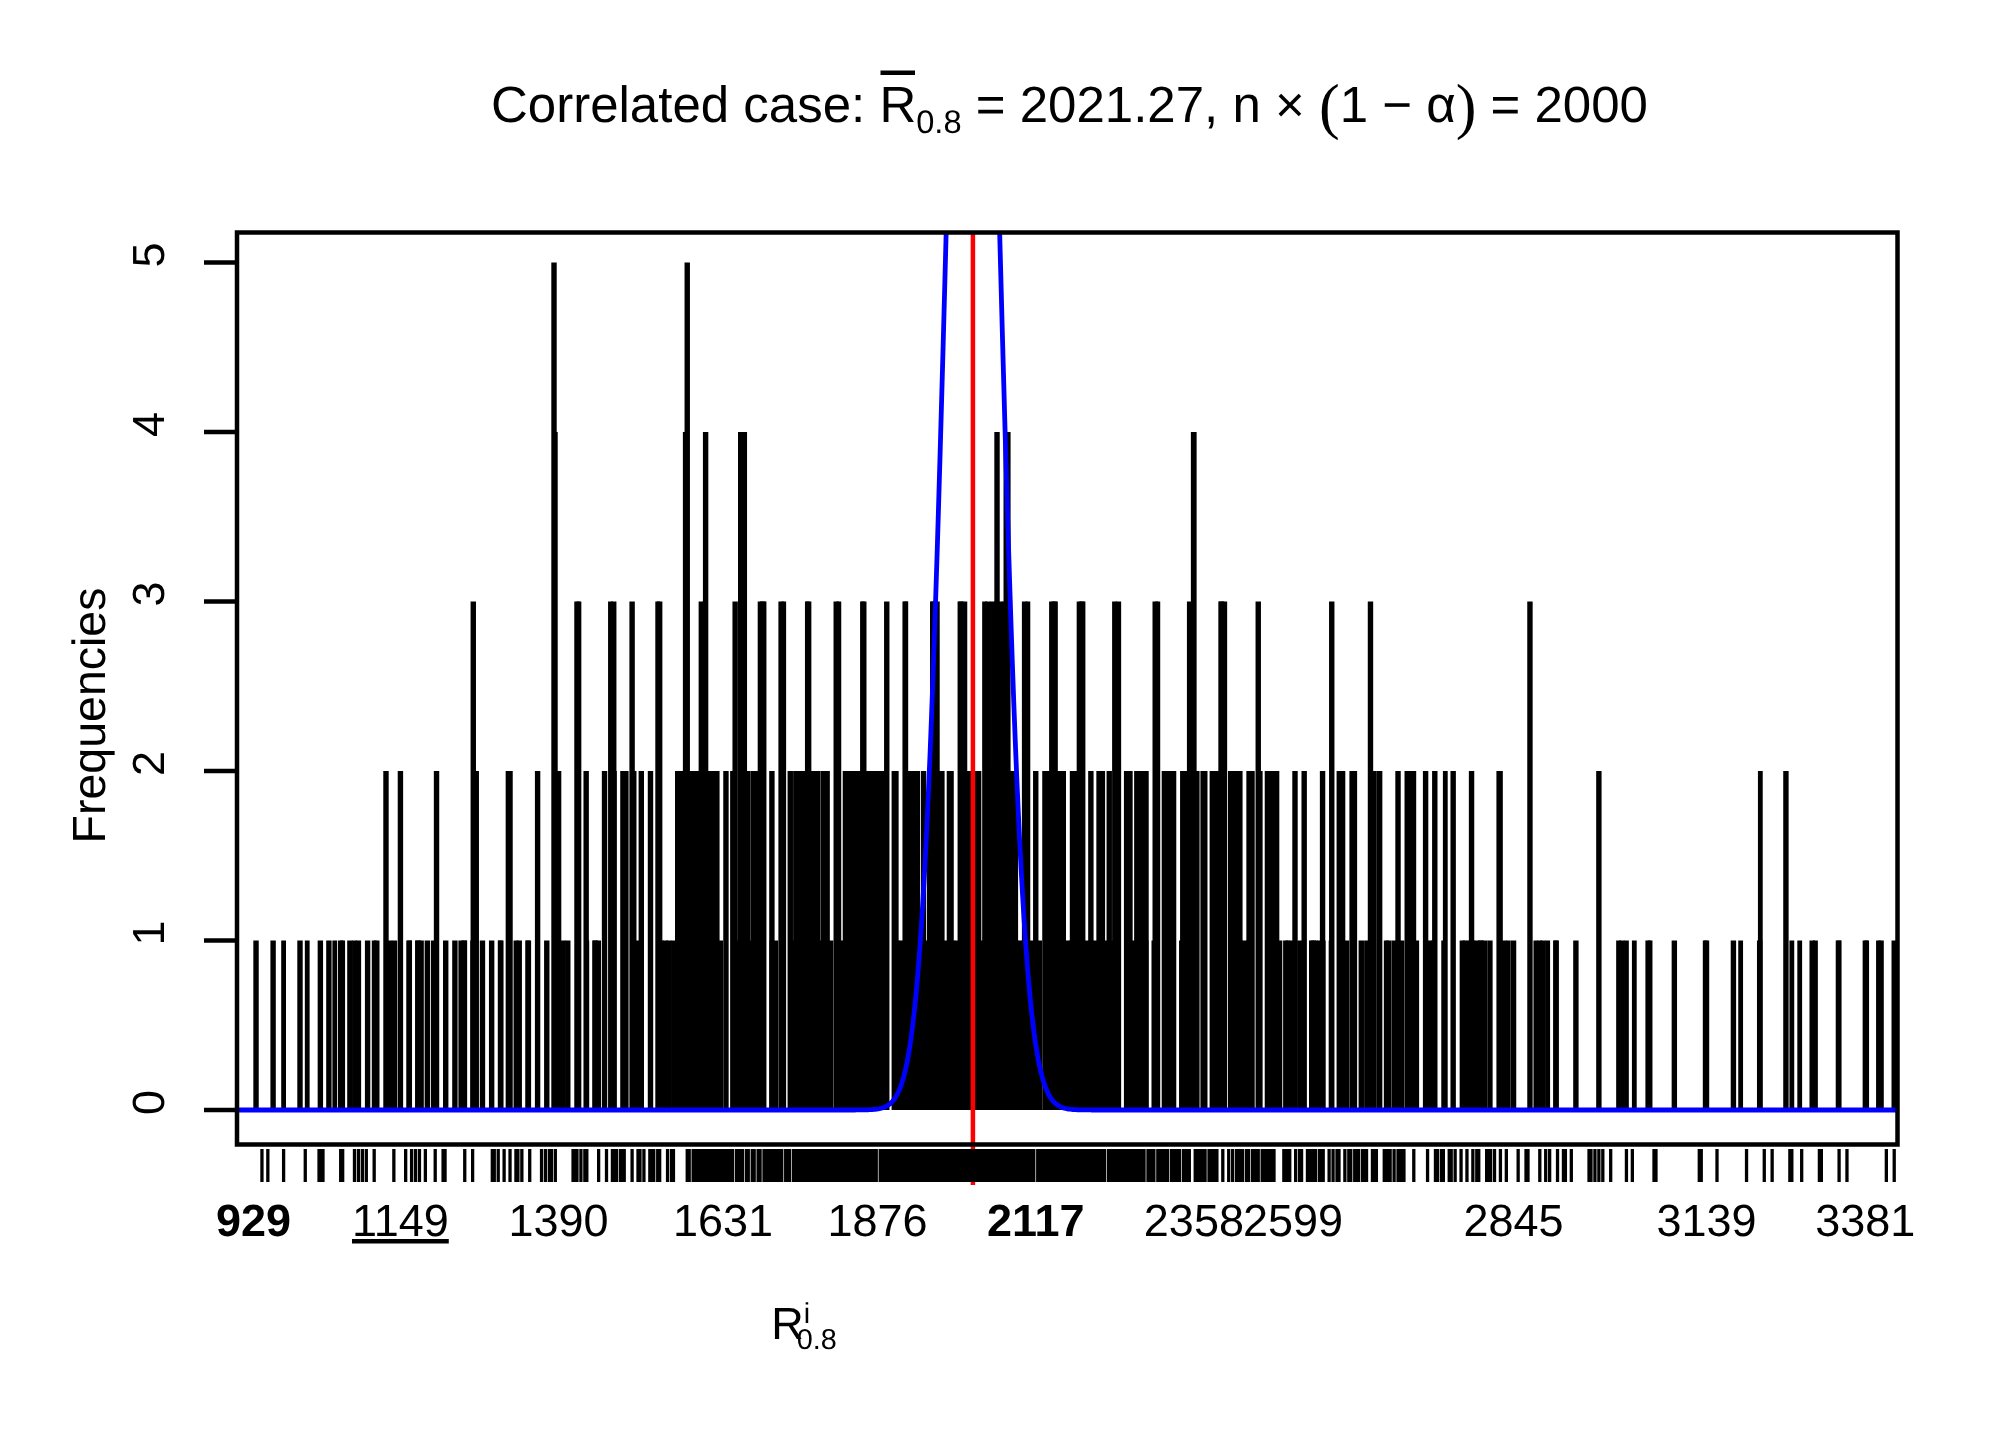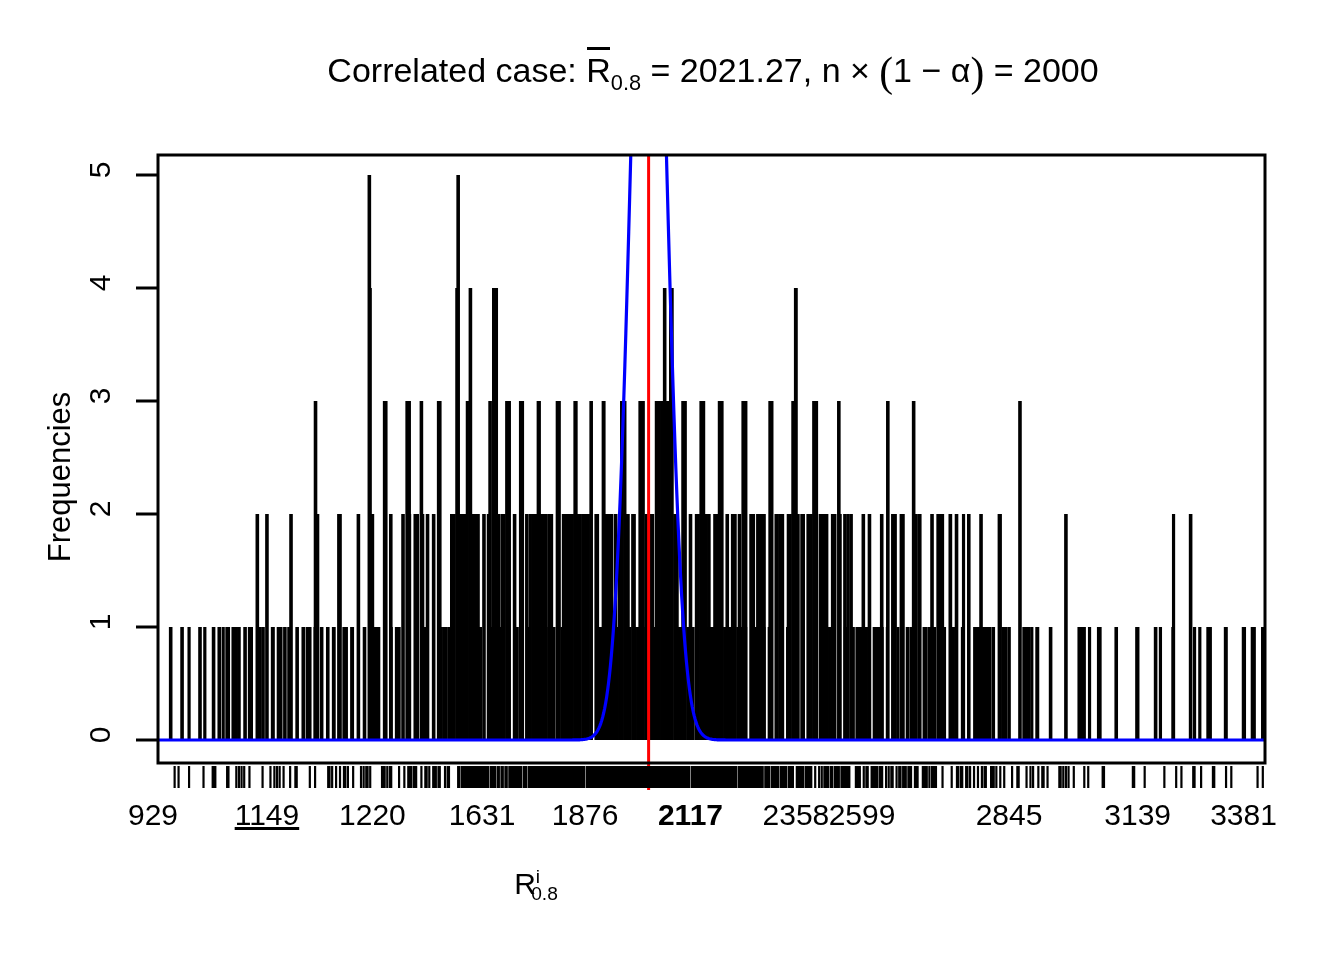--- a/index.html
+++ b/index.html
@@ -900,7 +900,7 @@
       <div class="ytick" style="left:70px;top:153px;">5</div>
     </div>
   <div id="xlabels">
-      <div class="xtick" style="left:83px;">929</div>
+      <div class="xtick" style="left:99px;font-weight:bold;">929</div>
       <div class="xtick" style="left:196.94980237154152px;text-decoration:underline;">1149</div>
       <div class="xtick" style="left:302.399209486166px;">1220</div>
       <div class="xtick" style="left:412px;">1631</div>

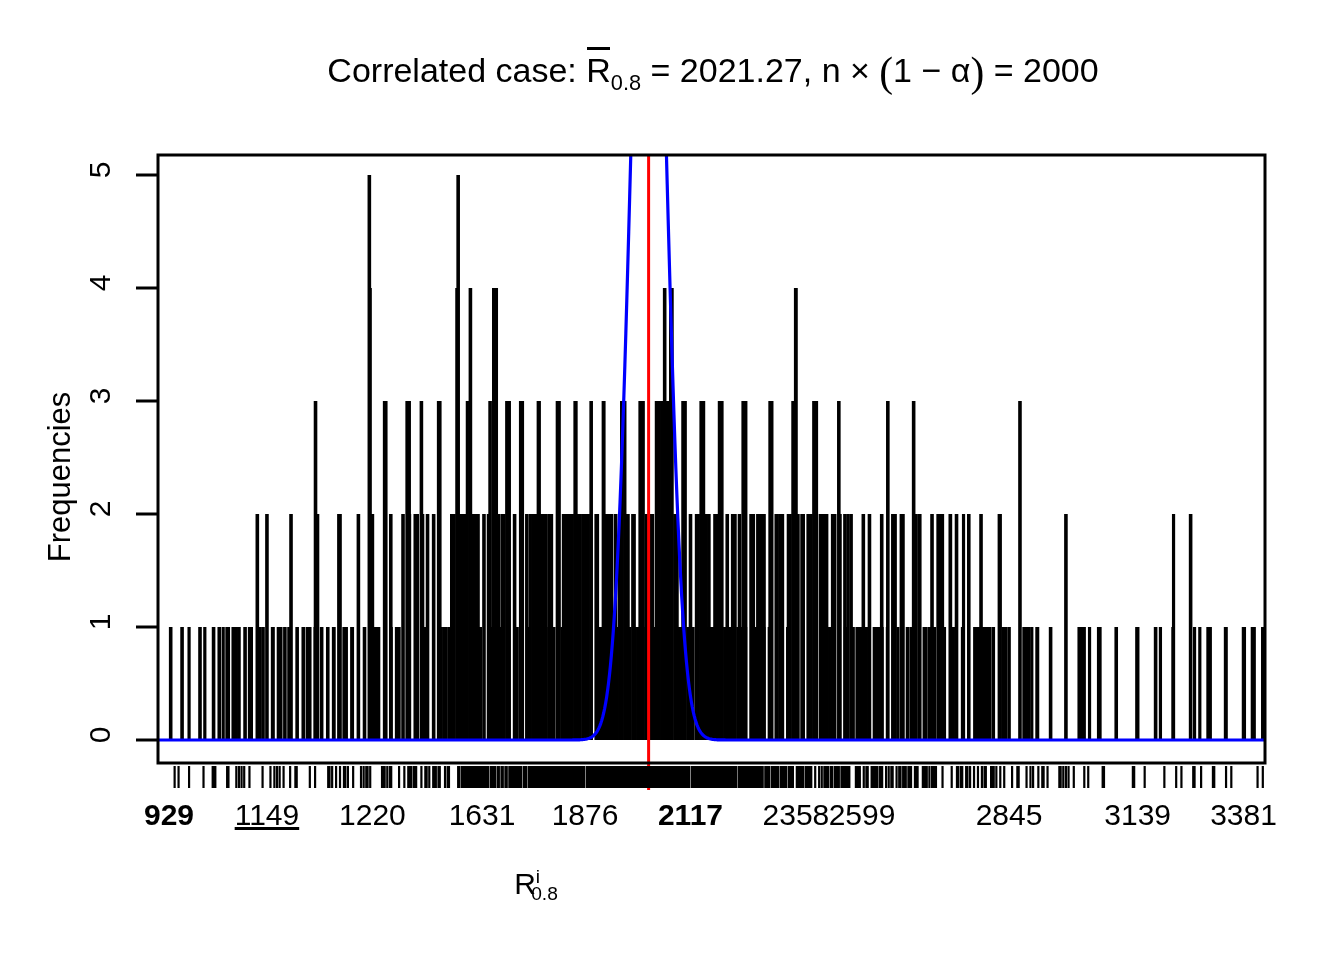--- a/index.html
+++ b/index.html
@@ -902,7 +902,7 @@
   <div id="xlabels">
       <div class="xtick" style="left:99px;font-weight:bold;">929</div>
       <div class="xtick" style="left:196.94980237154152px;text-decoration:underline;">1149</div>
-      <div class="xtick" style="left:302.399209486166px;">1220</div>
+      <div class="xtick" style="left:302.399209486166px;">1390</div>
       <div class="xtick" style="left:412px;">1631</div>
       <div class="xtick" style="left:515.0482213438736px;">1876</div>
       <div class="xtick" style="left:620.4976284584981px;font-weight:bold;">2117</div>

